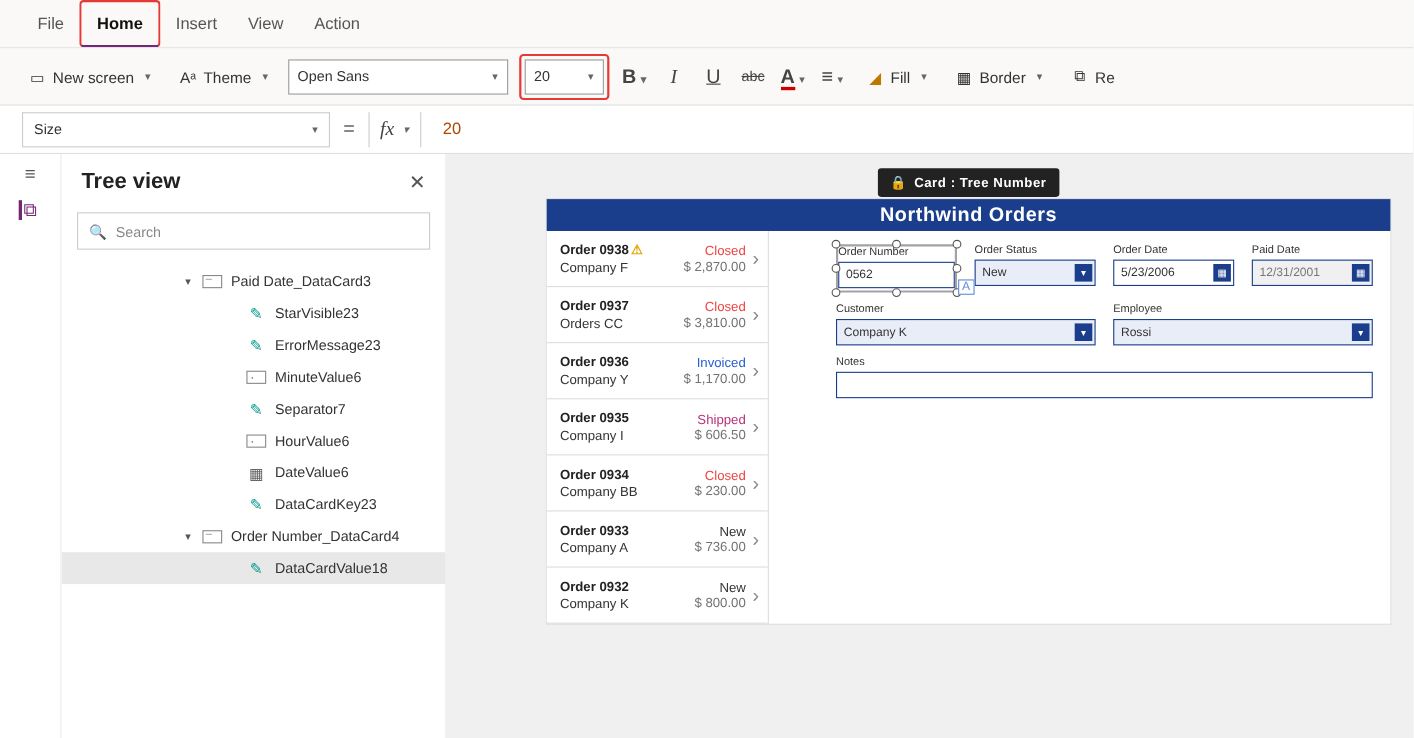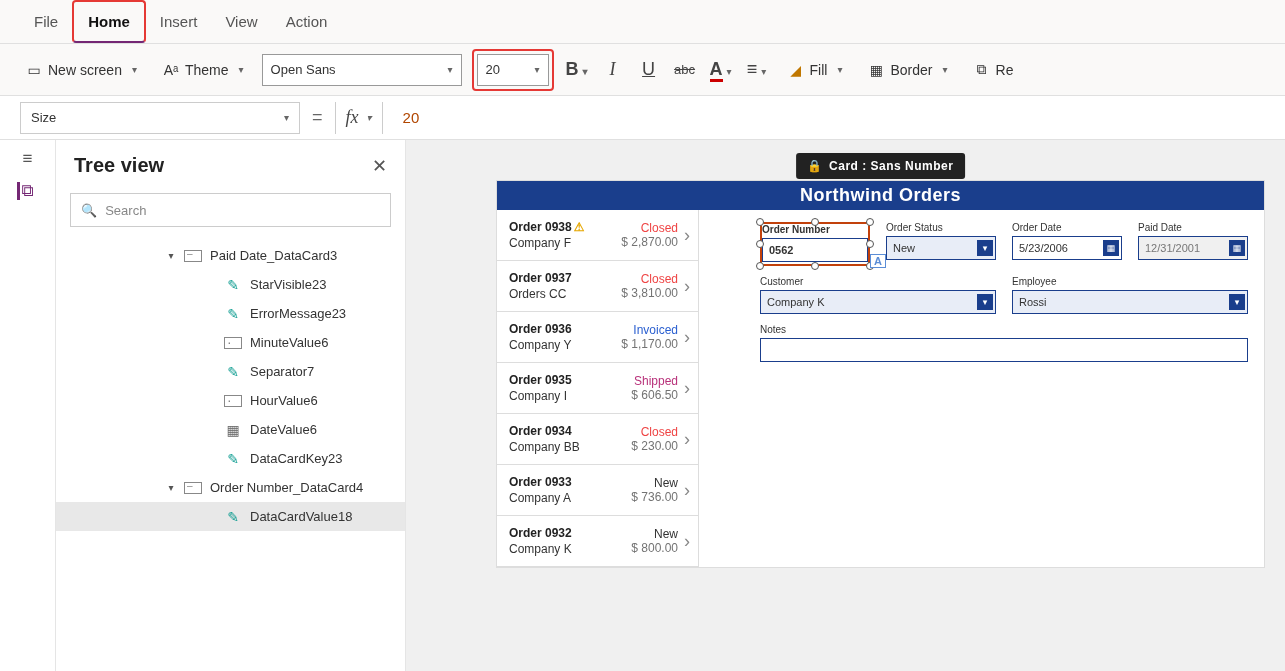--- a/index.html
+++ b/index.html
@@ -214,7 +214,7 @@
       <div class="app-banner">
         <div class="tooltip">
           <span>🔒</span>
-          <span>Card : Sans Number</span>
+          <span>Card : Tree Number</span>
         </div>
         <span>Northwind Orders</span>
       </div>

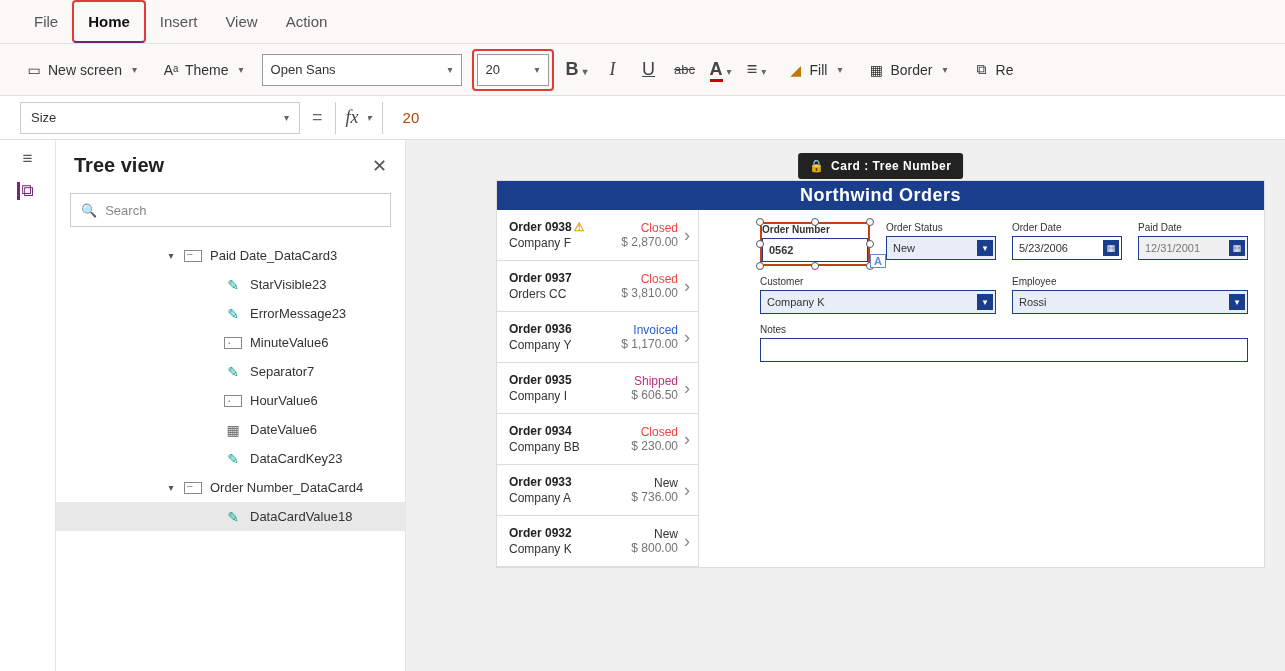--- a/index.html
+++ b/index.html
@@ -66,7 +66,7 @@
 .fld.full { grid-column: 1 / span 4;}
 .fld.w2 { grid-column: span 2;}
 .notes { height:28px;}
-.sel-box { position:relative; border:2px solid #c2410c; border-radius:2px; padding-bottom:2px;font-weight:bold;}
+.sel-box { position:relative; border:2px solid #a3a3a3; border-radius:2px; padding-bottom:2px;}
 .handles { position:absolute; inset:-6px; pointer-events:none;}
 .handle { position:absolute; width:8px; height:8px; border:1.5px solid #555; border-radius:50%; background:#fff;}
 .h-tl{top:0;left:0;} .h-tm{top:0;left:50%;transform:translateX(-50%);} .h-tr{top:0;right:0;}

